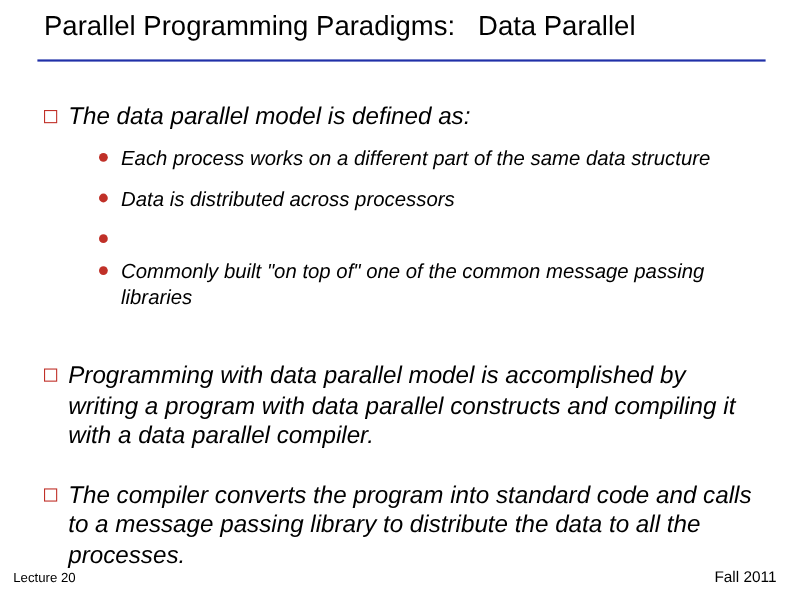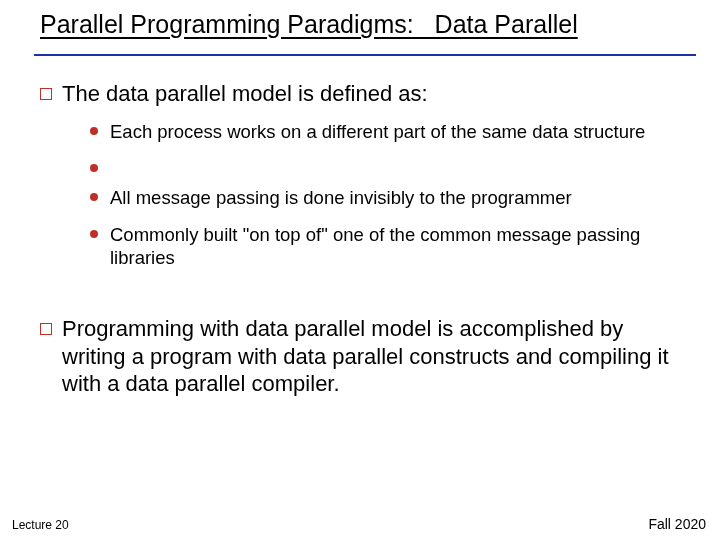--- a/index.html
+++ b/index.html
@@ -26,7 +26,6 @@
     right: 20px;
     font-size: 25px;
     color: #000;
-    text-decoration: underline;
     text-underline-offset: 4px;
     white-space: pre;
   }

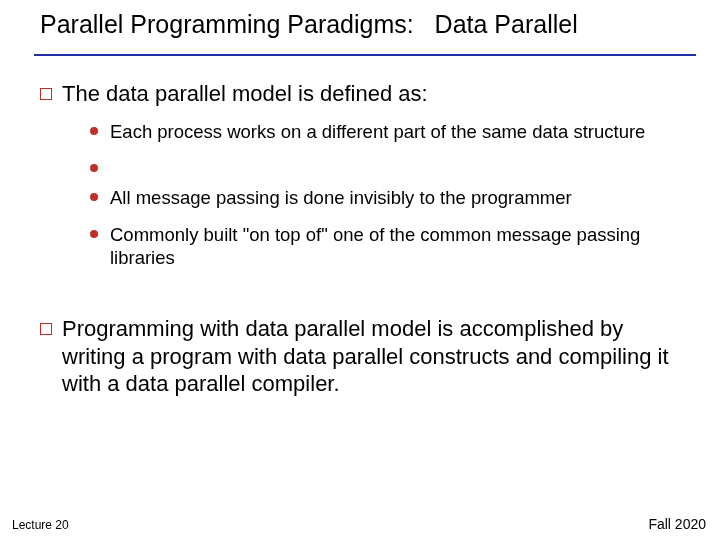--- a/index.html
+++ b/index.html
@@ -39,9 +39,10 @@
   }
   .content {
     position: absolute;
-    top: 80px;
+    top: 92px;
     left: 40px;
     right: 34px;
+    font-style: italic;
   }
   .q-item {
     display: flex;

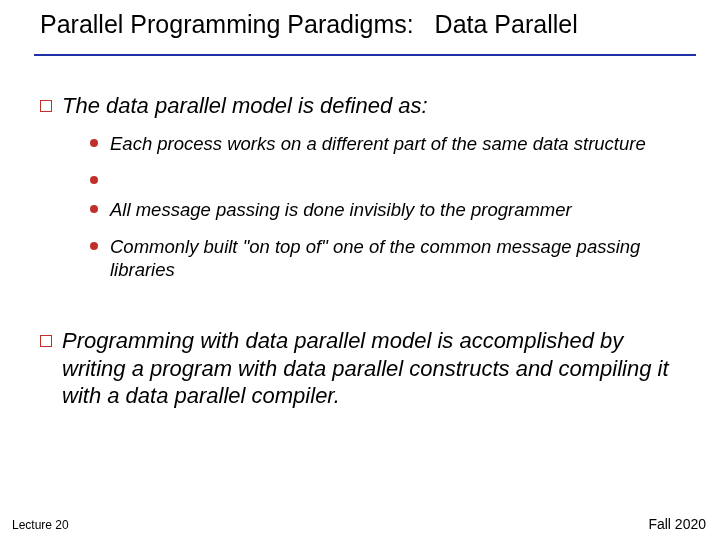--- a/index.html
+++ b/index.html
@@ -125,6 +125,7 @@
           </div>
           <div class="sub-item">
             <span class="dot"></span>
+            <span class="sub-text">Data is distributed across processors</span>
           </div>
           <div class="sub-item">
             <span class="dot"></span>

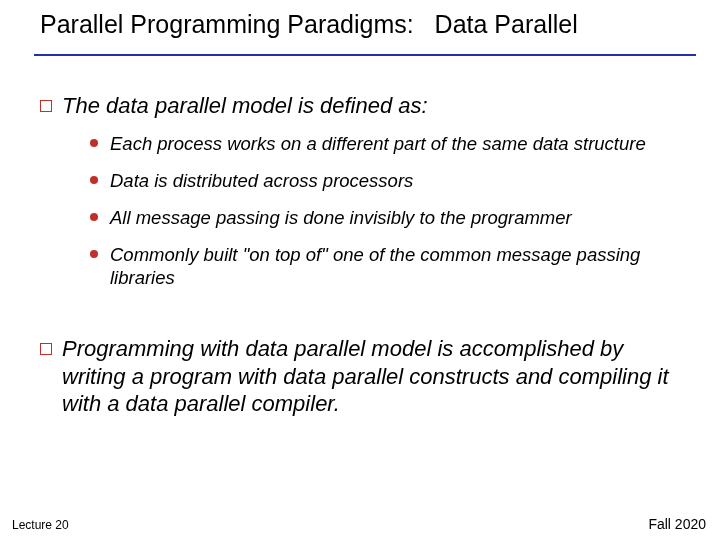--- a/index.html
+++ b/index.html
@@ -129,7 +129,6 @@
           </div>
           <div class="sub-item">
             <span class="dot"></span>
-            <span class="sub-text">All message passing is done invisibly to the programmer</span>
           </div>
           <div class="sub-item">
             <span class="dot"></span>

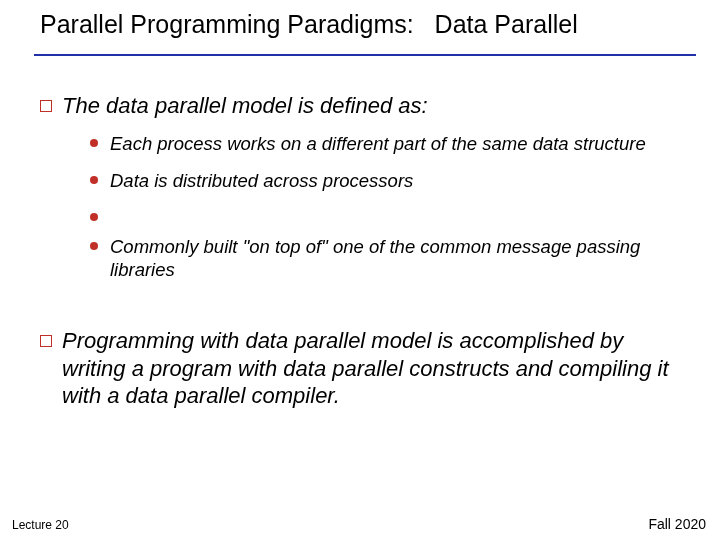--- a/index.html
+++ b/index.html
@@ -143,6 +143,10 @@
       <div class="q-text">Programming with data parallel model is accomplished by writing a program with data parallel constructs and compiling it with a data parallel compiler.</div>
     </div>
 
+    <div class="q-item">
+      <span class="q-bullet"></span>
+      <div class="q-text">The compiler converts the program into standard code and calls to a message passing library to distribute the data to all the processes.</div>
+    </div>
 
   </div>
 

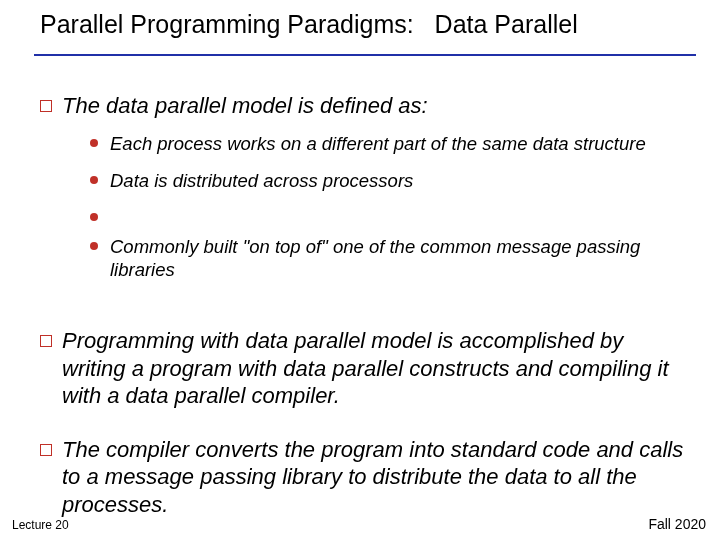--- a/index.html
+++ b/index.html
@@ -151,7 +151,7 @@
   </div>
 
   <div class="footer-left">Lecture 20</div>
-  <div class="footer-right">Fall 2020</div>
+  <div class="footer-right">Fall 2011</div>
 </div>
 
 </body></html>

